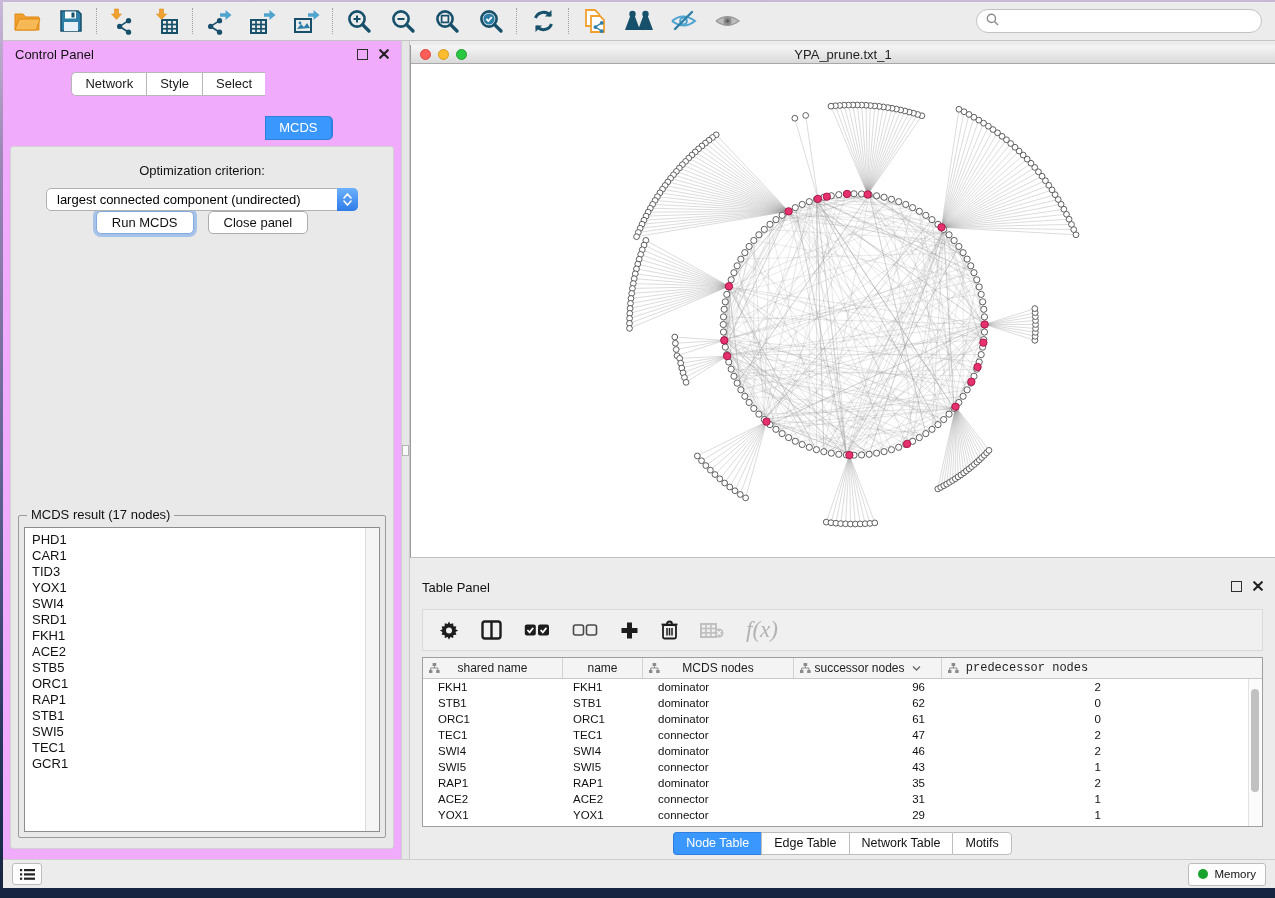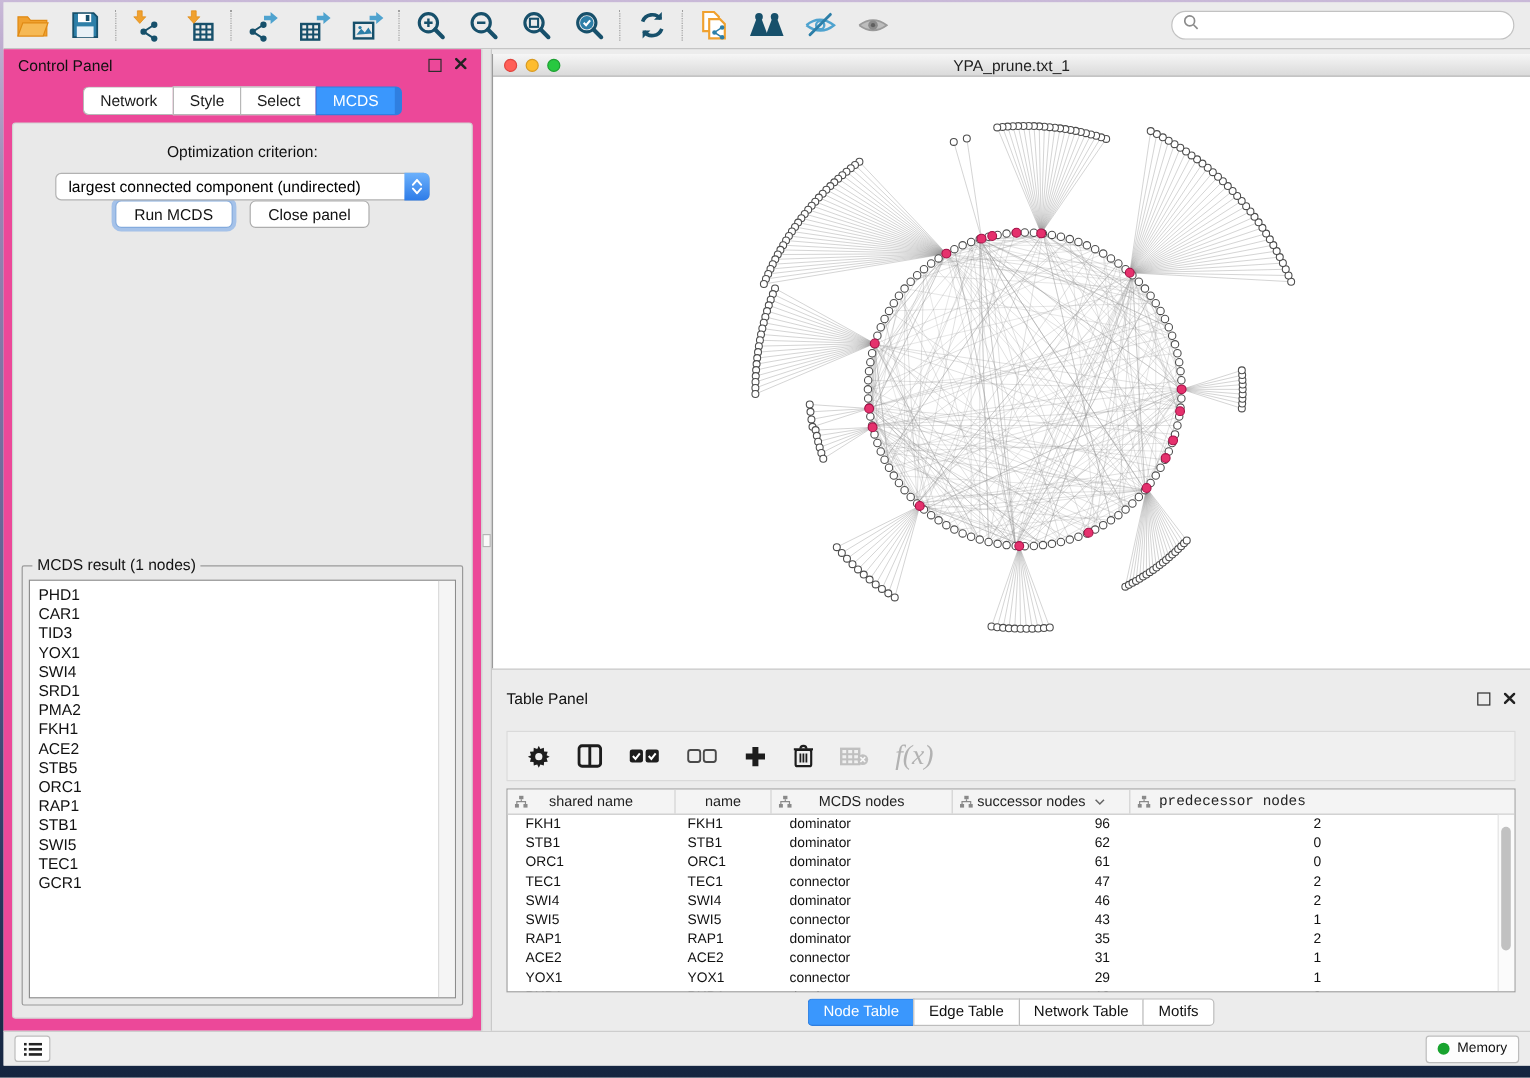--- a/index.html
+++ b/index.html
@@ -23,7 +23,7 @@
   .main{flex:1;display:flex;min-height:0;}
 
   
-  .control-panel{flex:0 0 398px;display:flex;flex-direction:column;background:#ec4899;min-height:0;}
+  .control-panel{flex:0 0 398px;display:flex;flex-direction:column;background:#f0abfc;min-height:0;}
   .cp-header{height:26px;display:flex;align-items:center;padding:0 12px;}
   .panel-title{font-size:13px;color:#111;}
   .win-btns{margin-left:auto;display:flex;gap:11px;align-items:center;}

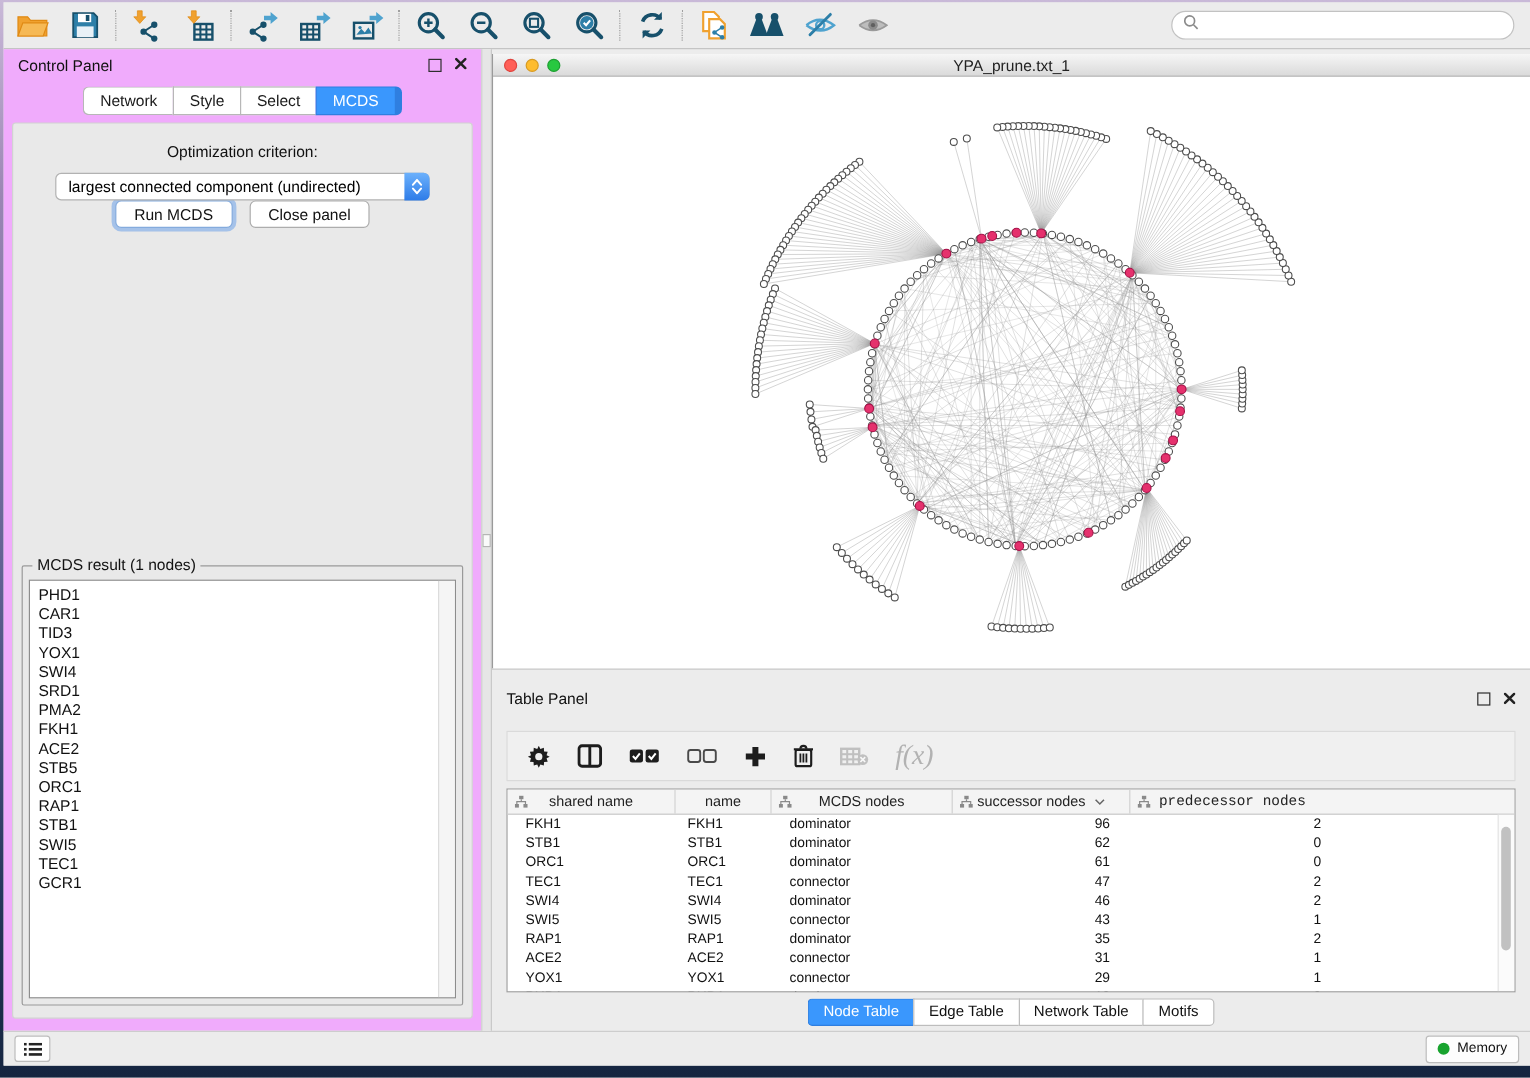--- a/index.html
+++ b/index.html
@@ -31,7 +31,7 @@
   .cp-tabs{display:flex;justify-content:center;padding:5px 0 6px;}
   .seg-btn{font-size:13px;height:22px;line-height:22px;padding:0 13px;background:#fff;border:1px solid #b7b7b7;border-right:none;color:#1a1a1a;cursor:pointer;}
   .seg-btn:first-child{border-radius:5px 0 0 5px;}
-  .seg-btn:last-child{border-radius:0 5px 5px 0;border-right:6px solid #14532d;}
+  .seg-btn:last-child{border-radius:0 5px 5px 0;border-right:2px solid #14532d;margin-top:44px;}
   .seg-btn.active{background:#3a97fd;border-color:#2f7fe0;color:#fff;}
   .cp-body{flex:1;margin:0 7px 10px 7px;background:#e9e9e9;border:1px solid #d2d2d2;border-radius:3px;position:relative;padding-top:16px;box-sizing:border-box;}
   .opt-label{text-align:center;font-size:13px;color:#111;}

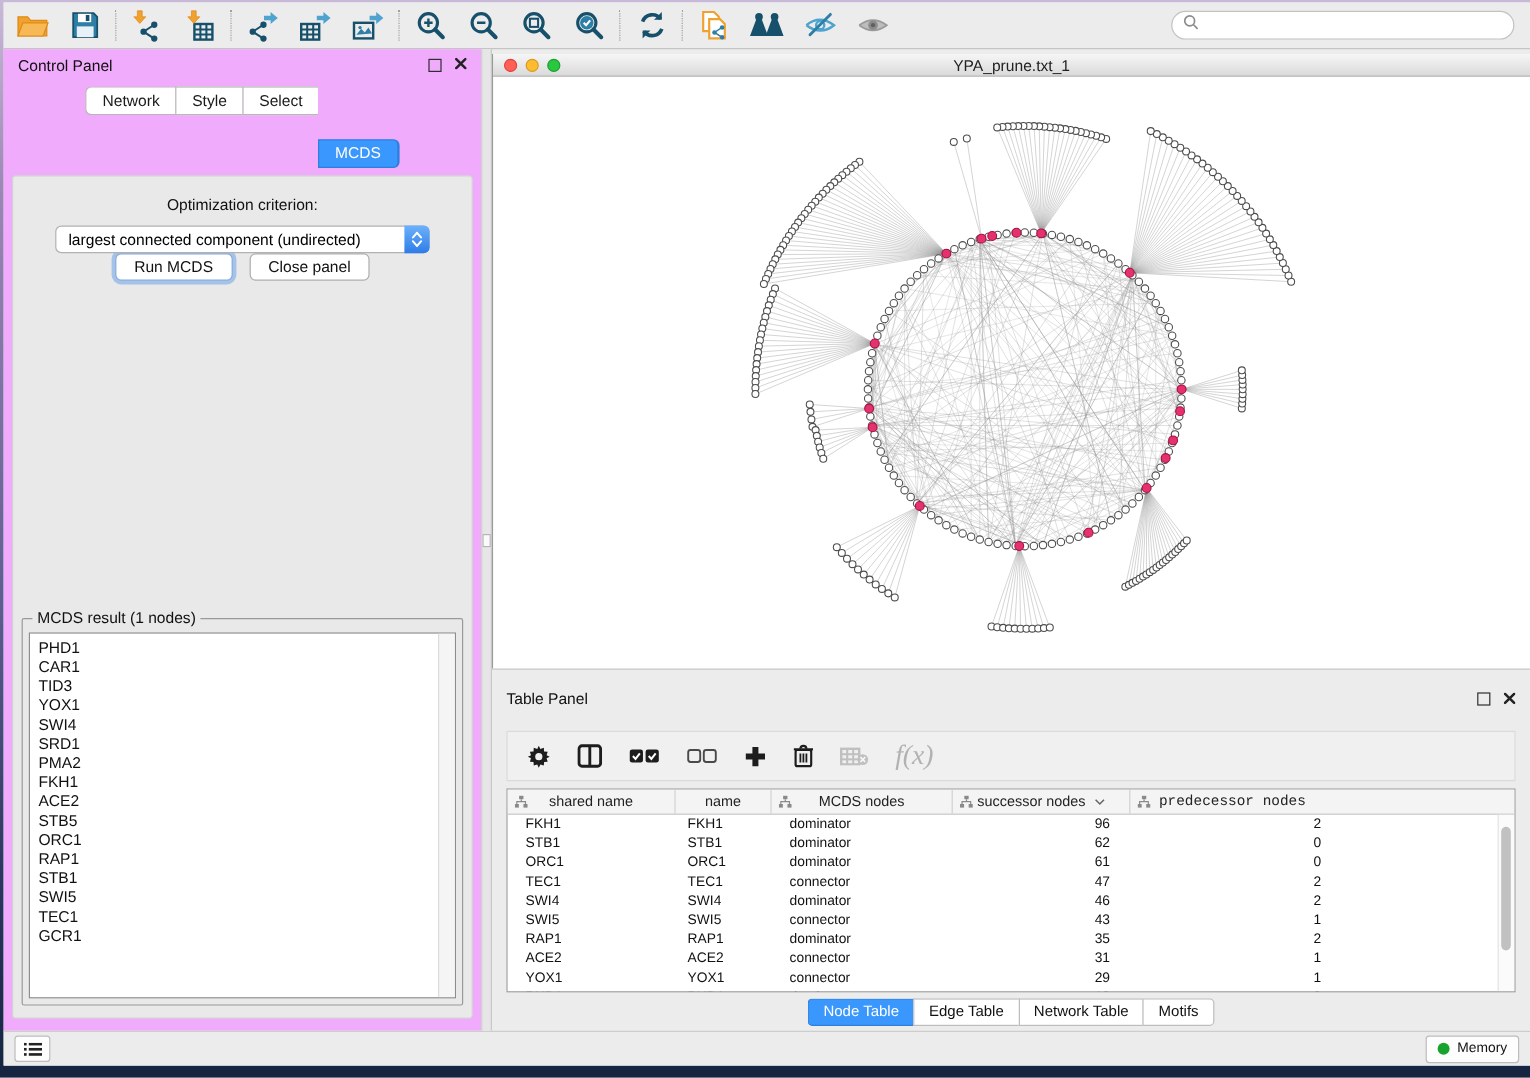--- a/index.html
+++ b/index.html
@@ -318,7 +318,7 @@
           <button class="btn">Close panel</button>
         </div>
         <div class="result-group">
-          <span class="group-title">MCDS result (1 nodes)</span>
+          <span class="group-title">MCDS result (17 nodes)</span>
           <div class="result-list">
             <div class="list-items" id="result-items">
                 <div>PHD1</div>

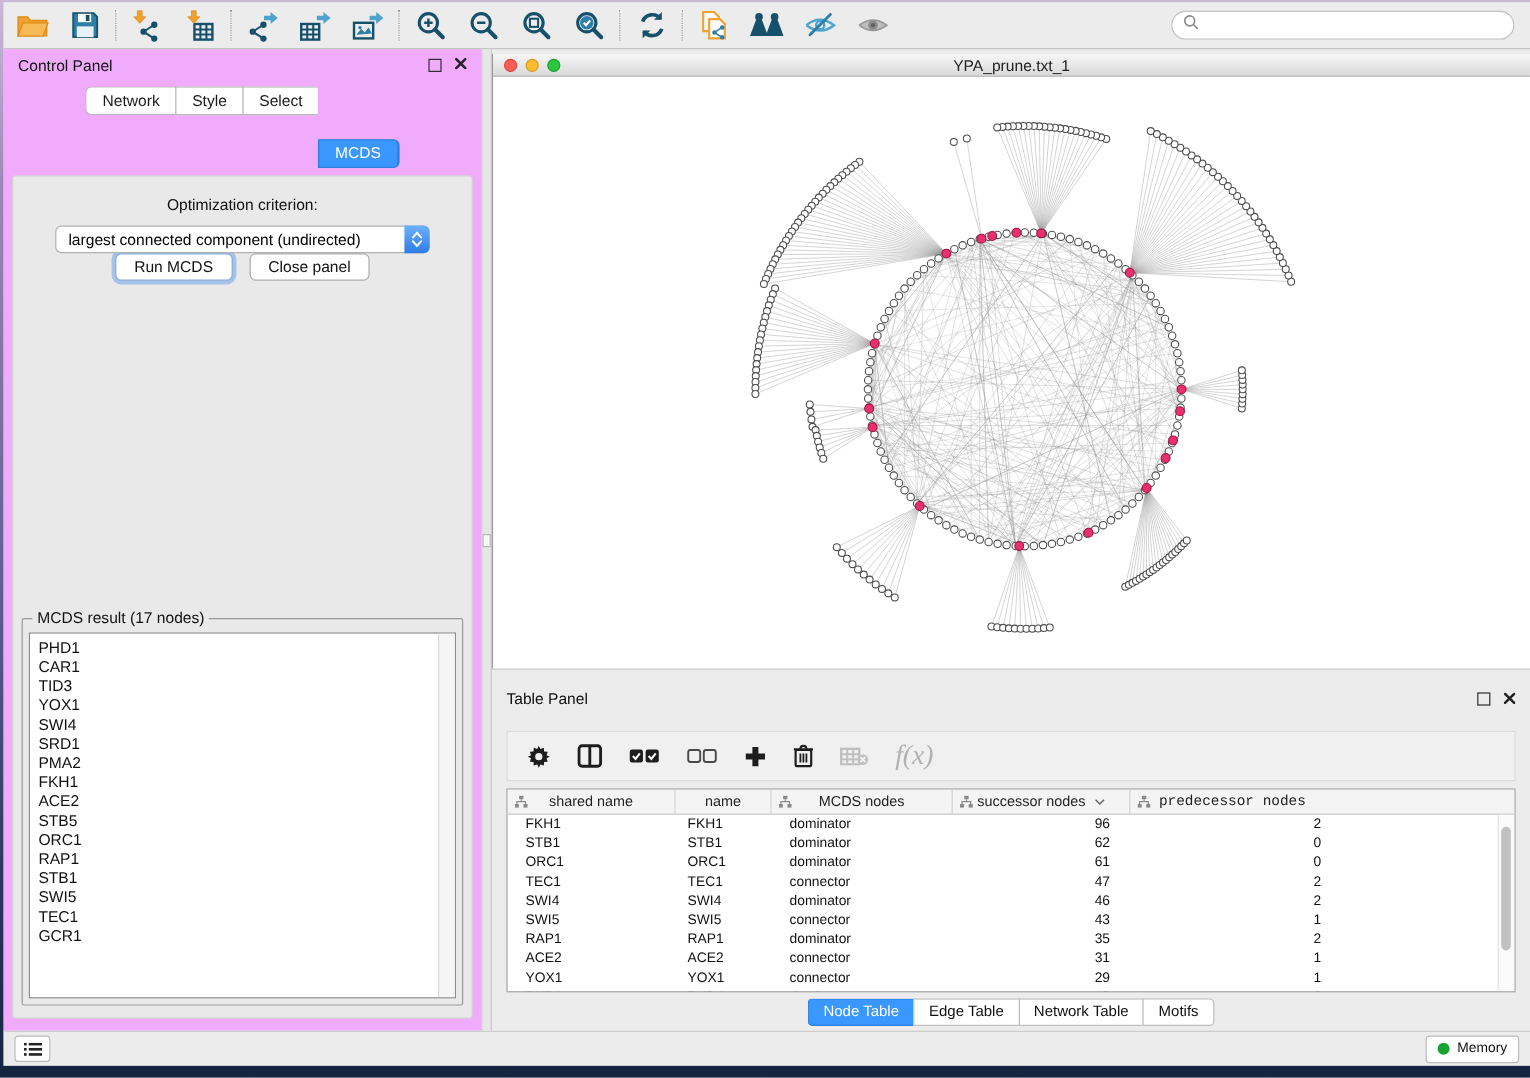--- a/index.html
+++ b/index.html
@@ -65,7 +65,7 @@
 
   
   .table-panel{flex:1;background:#ececec;border-top:1px solid #bfbfbf;display:flex;flex-direction:column;min-height:0;}
-  .tp-header{height:25px;display:flex;align-items:center;padding:12px 12px;}
+  .tp-header{height:25px;display:flex;align-items:flex-end;padding:12px 12px;}
   .tp-toolbar{margin:2px 12px 0;flex:0 0 40px;background:#f0f0f0;border:1px solid #dadada;display:flex;align-items:center;gap:22px;padding:0 16px;}
   .tpi{display:flex;align-items:center;justify-content:center;cursor:pointer;}
   .fx-label{font-family:"Liberation Serif",serif;font-style:italic;font-size:23px;color:#b2b2b2;}

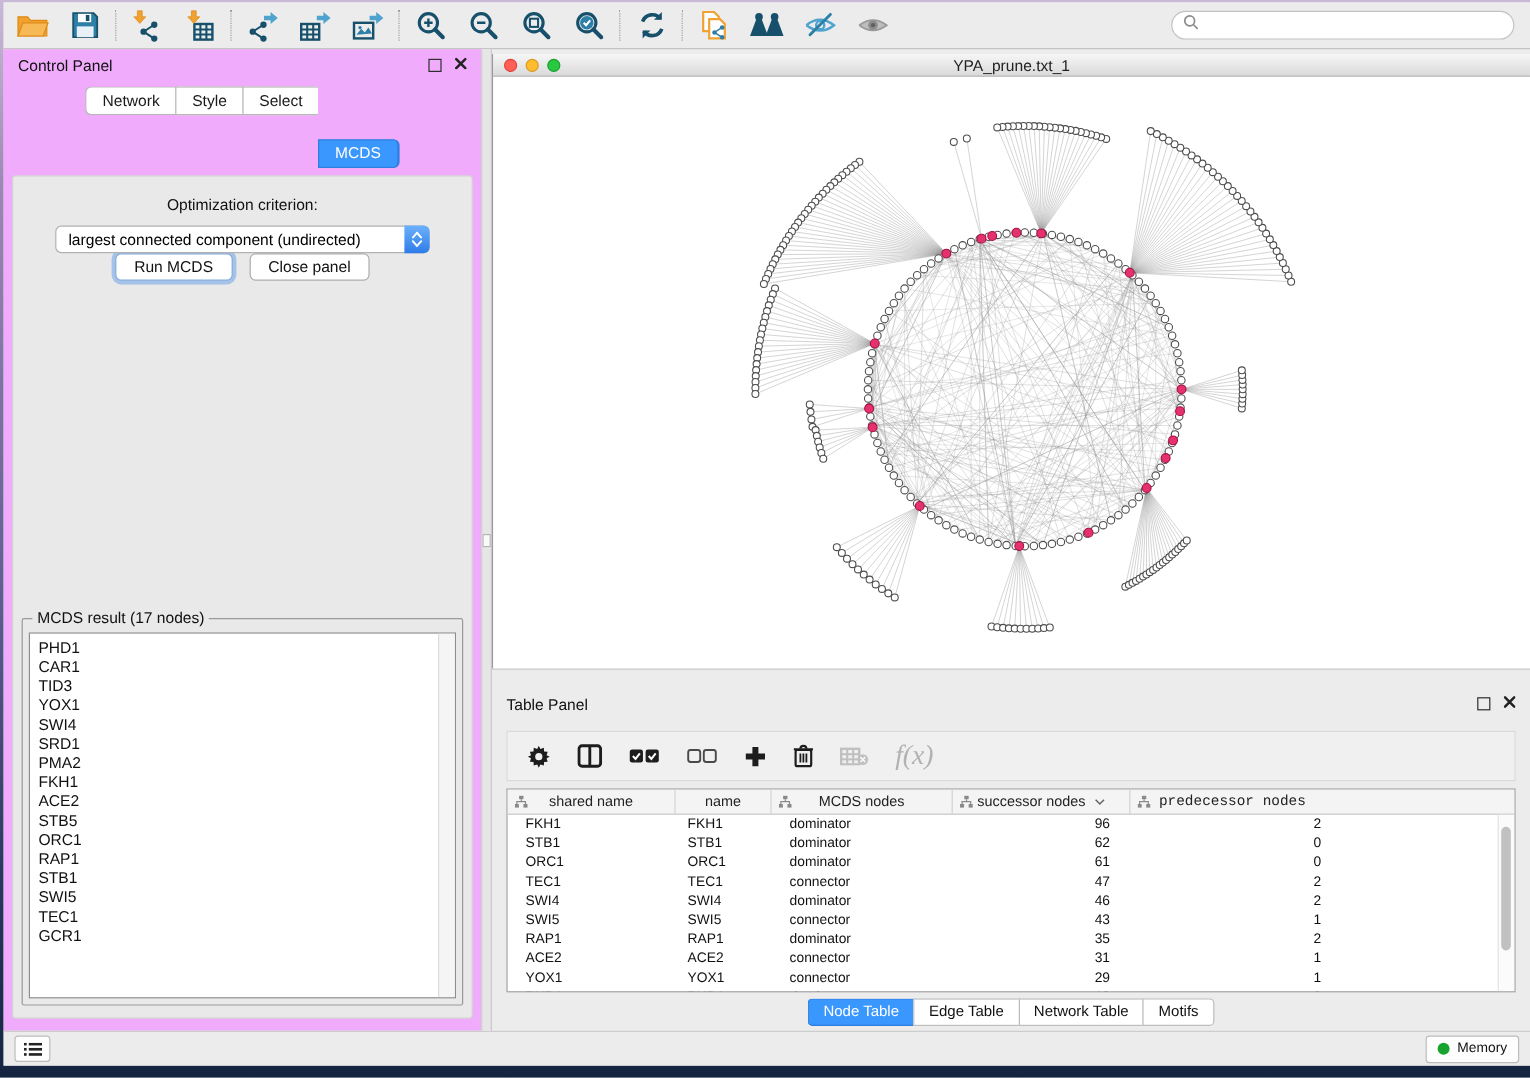--- a/index.html
+++ b/index.html
@@ -327,7 +327,6 @@
                 <div>YOX1</div>
                 <div>SWI4</div>
                 <div>SRD1</div>
-                <div>PMA2</div>
                 <div>FKH1</div>
                 <div>ACE2</div>
                 <div>STB5</div>

